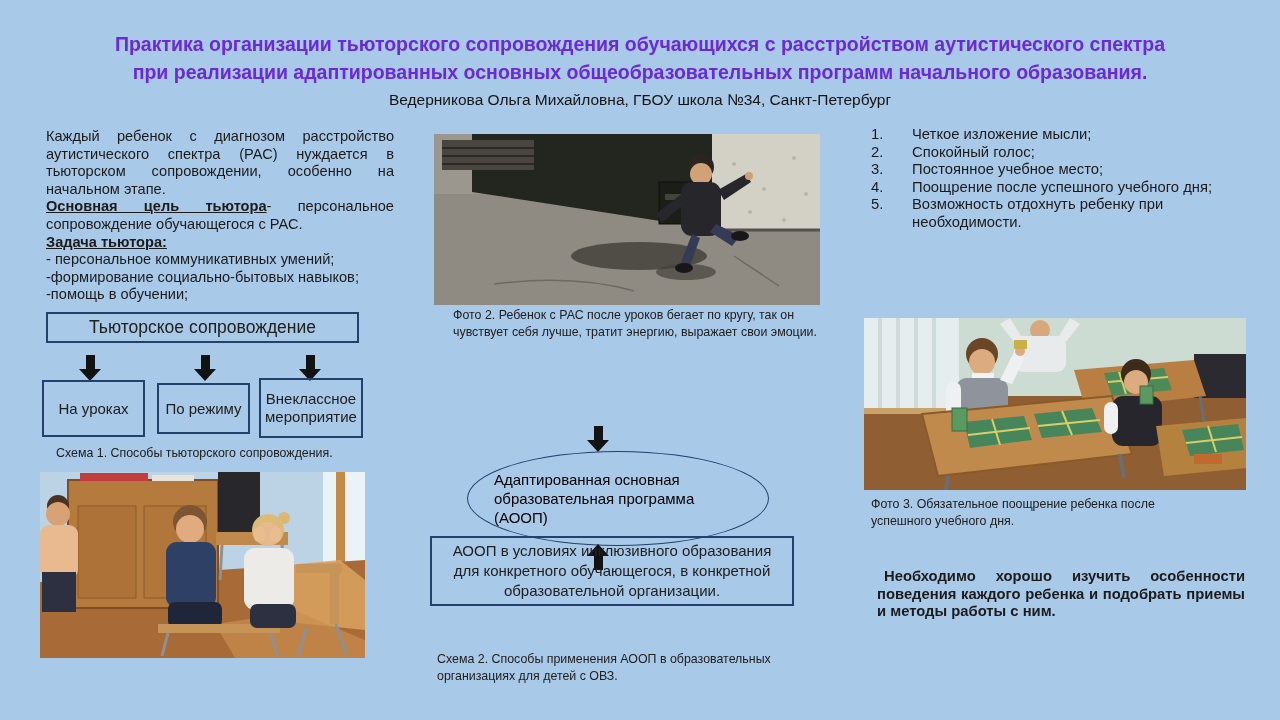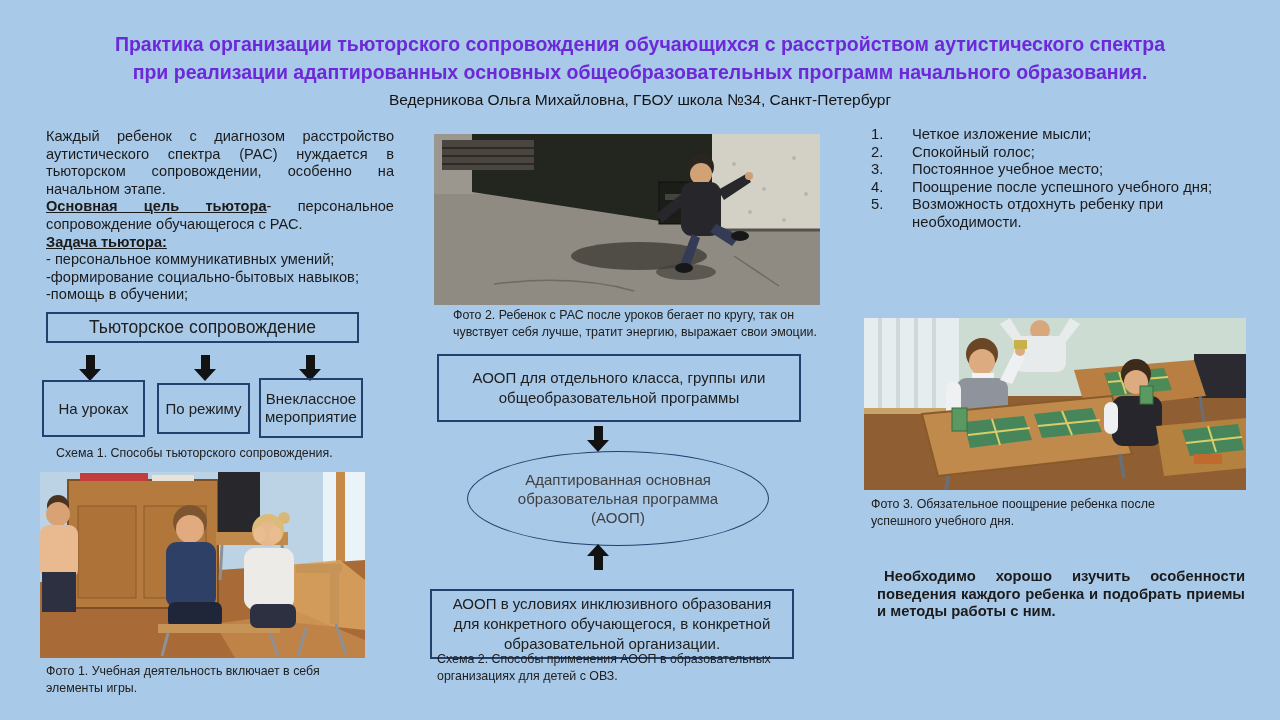--- a/index.html
+++ b/index.html
@@ -187,7 +187,6 @@
   </div>
   <div class="caption photo2-cap">Фото 2. Ребенок с РАС  после уроков бегает по кругу, так он чувствует себя лучше, тратит  энергию, выражает свои эмоции.</div>
 
-  <div class="dbox d2-top">АООП для отдельного класса, группы или общеобразовательной программы</div>
   <div class="arrow d2-a-down">
       <div class="stem"></div>
       <div class="head-down"></div>

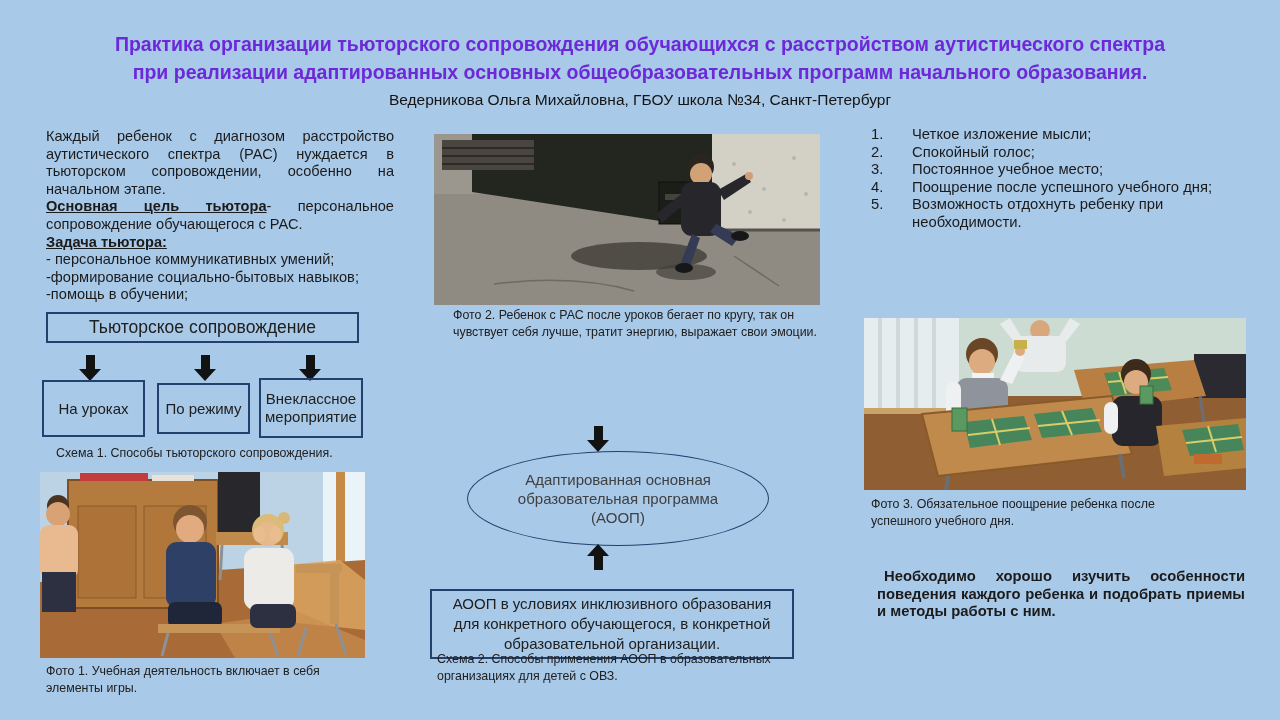--- a/index.html
+++ b/index.html
@@ -28,7 +28,7 @@
   .ellipse {
     position:absolute; border:1.5px solid #24406e; border-radius:50%;
     display:flex; align-items:center; justify-content:center;
-    text-align:center; padding:0 26px; color:#404040;
+    text-align:left; padding:0 26px; color:#000000;
   }
   .arrow { position:absolute; display:flex; flex-direction:column; align-items:center; }
   .arrow .stem { width:9px; height:14px; background:#121212; }

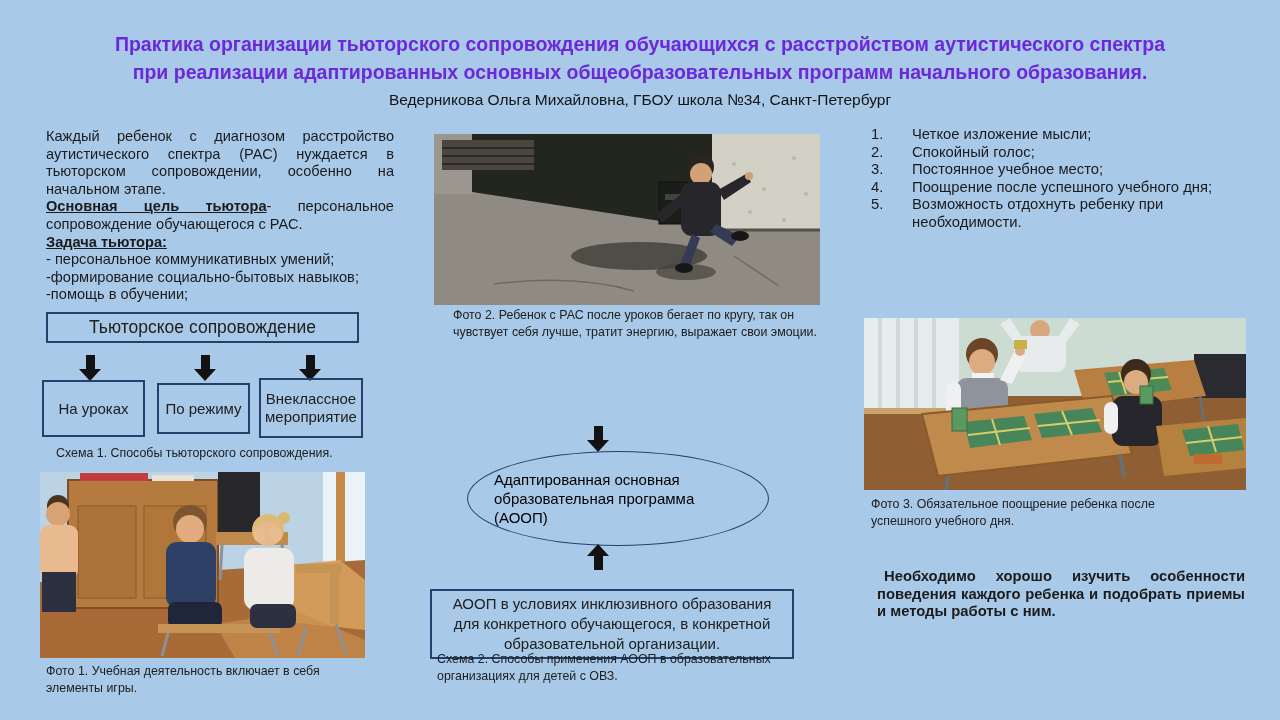--- a/index.html
+++ b/index.html
@@ -54,7 +54,7 @@
   .d2-a-down { left:587px; top:426px; }
   .d2-ellipse { left:467px; top:451px; width:302px; height:95px; font-size:15px; line-height:19px; }
   .d2-a-up { left:587px; top:544px; }
-  .d2-bottom { left:430px; top:589px; width:364px; height:70px; font-size:15px; line-height:20px; padding:16px 12px; }
+  .d2-bottom { left:430px; top:536px; width:364px; height:70px; font-size:15px; line-height:20px; padding:16px 12px; }
   .d2-cap { position:absolute; left:437px; top:651px; width:345px; }
 
   .rules { position:absolute; left:868px; top:126px; width:376px; }

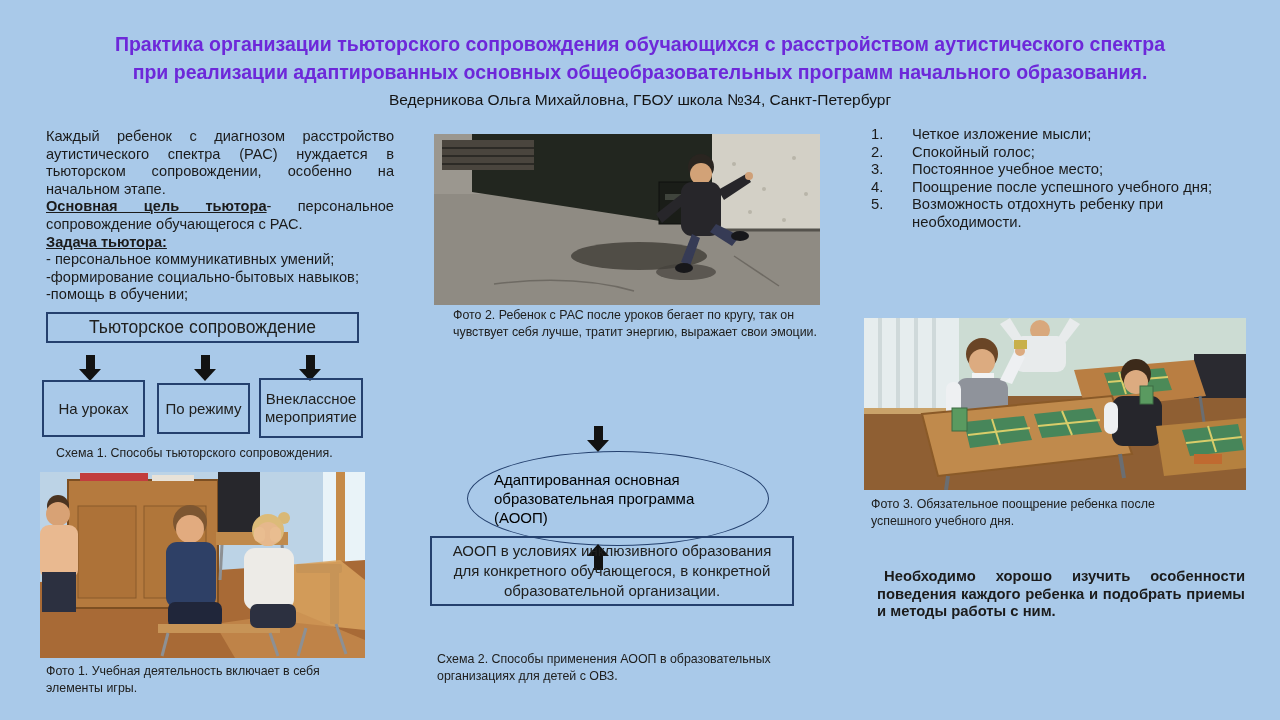--- a/index.html
+++ b/index.html
@@ -148,7 +148,6 @@
       <line x1="296" y1="152" x2="306" y2="182" stroke="#8d9094" stroke-width="3"></line>
     </svg>
   </div>
-  <div class="caption photo1-cap">Фото 1. Учебная деятельность включает в себя элементы игры.</div>
 
   <div class="photo2">
     <svg viewBox="0 0 386 171" preserveAspectRatio="none">

